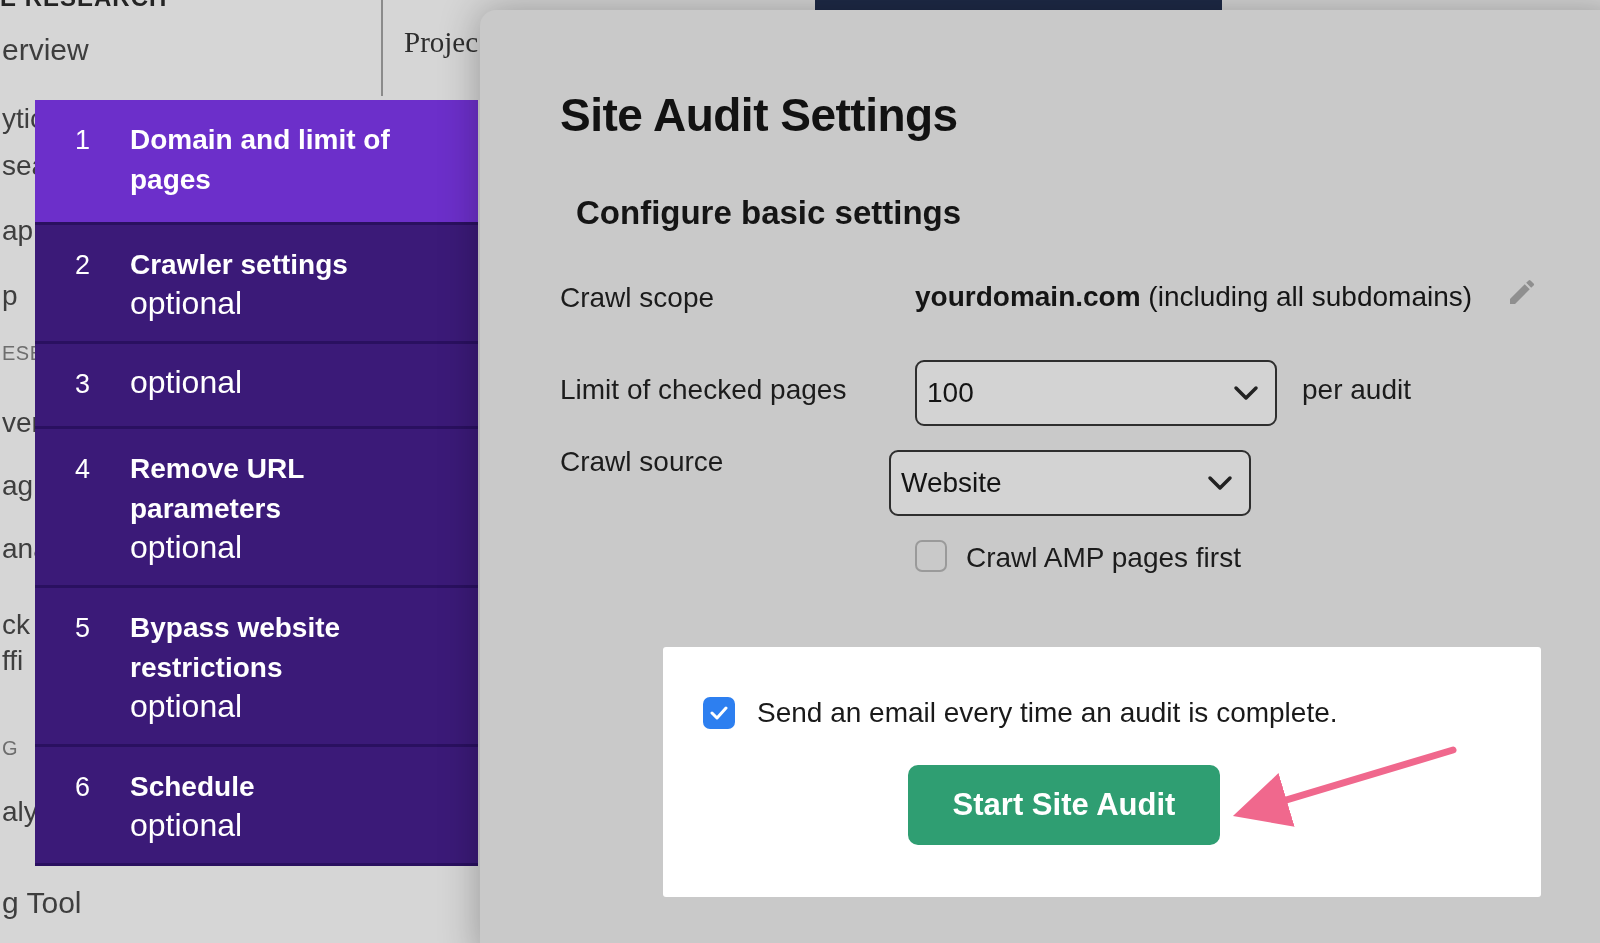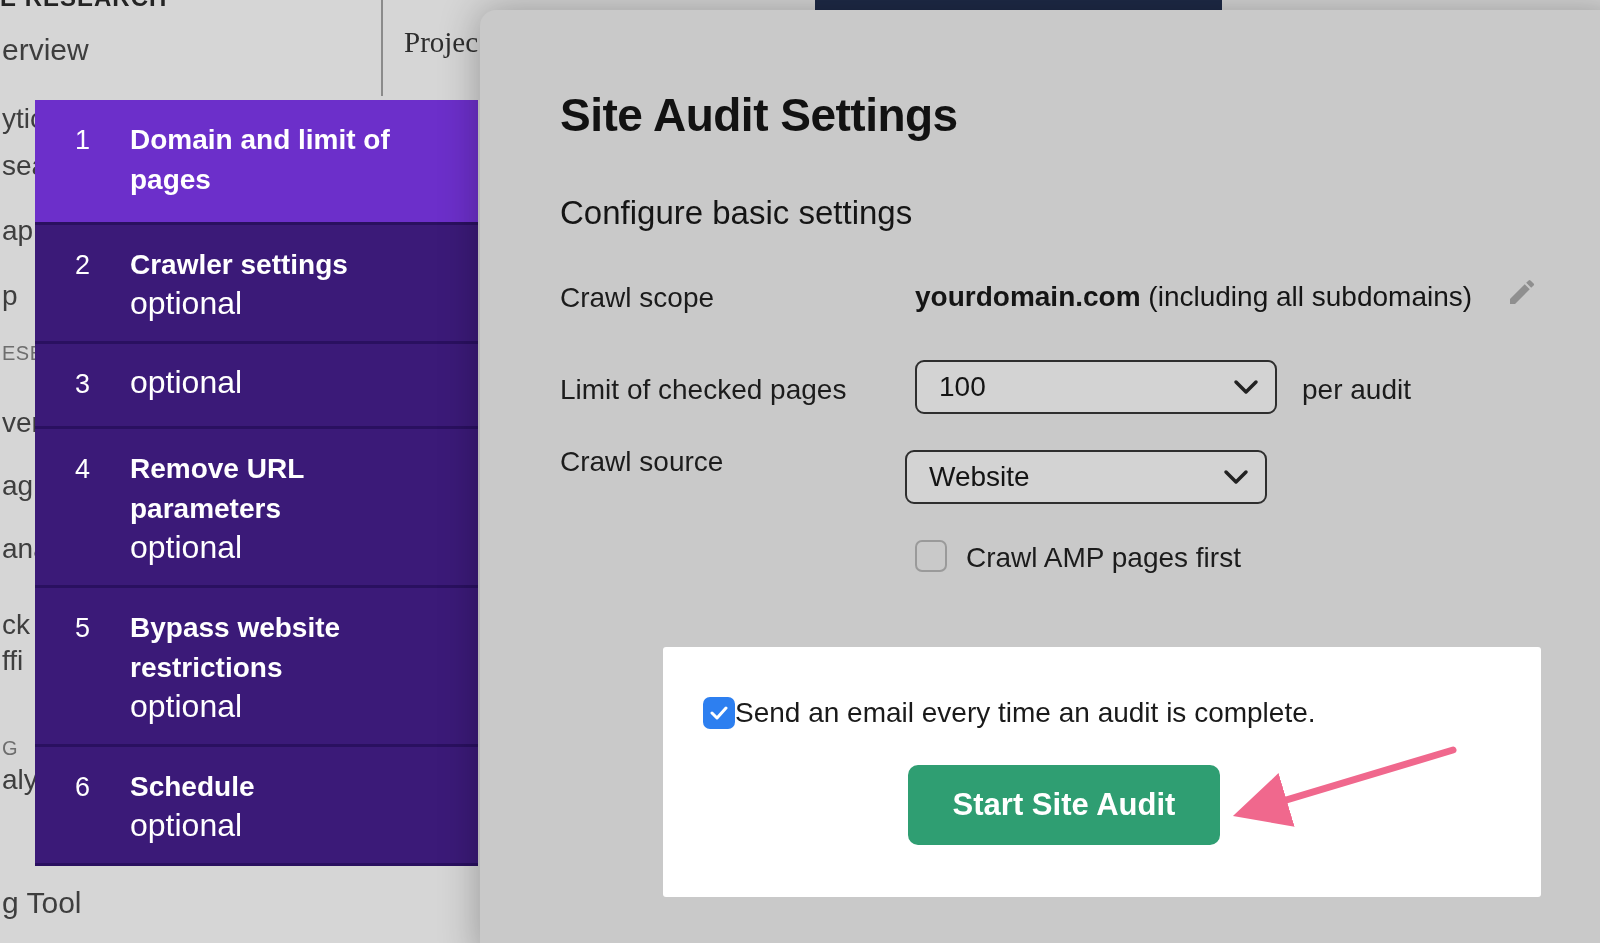--- a/index.html
+++ b/index.html
@@ -34,7 +34,7 @@
   .modal { position:absolute; left:480px; top:10px; width:1140px; height:950px;
            background:#c9c9c9; border-radius:16px 0 0 0; box-shadow:0 0 40px rgba(0,0,0,0.30); }
   .m-title { position:absolute; left:80px; top:78px; font-size:46px; font-weight:700; color:#121212; letter-spacing:-0.5px; }
-  .m-section { position:absolute; left:80px; top:184px; font-size:33px; font-weight:400; color:#151515; }
+  .m-section { position:absolute; left:96px; top:184px; font-size:33px; font-weight:700; color:#151515; }
   .m-label { position:absolute; font-size:28px; color:#1c1c1c; white-space:nowrap; }
   .scope-value { position:absolute; left:435px; top:271px; font-size:28px; color:#151515; white-space:nowrap; }
   .scope-value .bold { font-weight:700; }

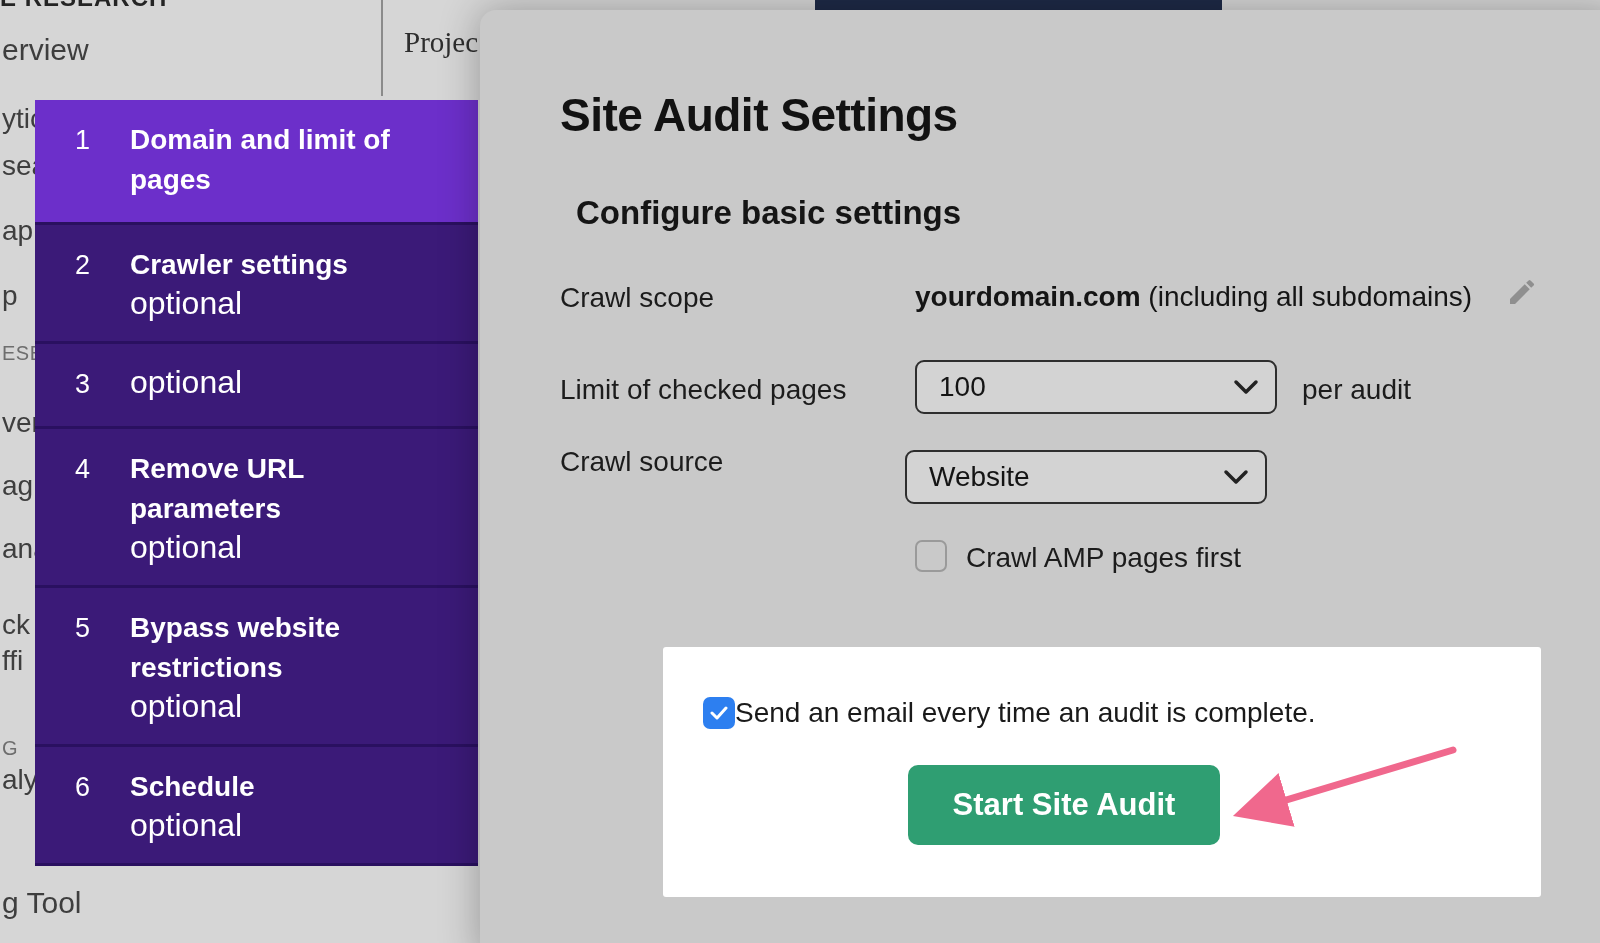--- a/index.html
+++ b/index.html
@@ -39,8 +39,8 @@
   .scope-value { position:absolute; left:435px; top:271px; font-size:28px; color:#151515; white-space:nowrap; }
   .scope-value .bold { font-weight:700; }
   .edit-icon { position:absolute; left:1026px; top:266px; width:32px; height:32px; cursor:pointer; }
-  .dropdown { position:absolute; width:362px; height:54px; background:#d3d3d3; border:2px solid #2e2e2e; border-radius:9px;
-              display:flex; align-items:center; padding:0 16px 0 22px; font-size:28px; color:#141414; cursor:pointer; }
+  .dropdown { position:absolute; width:362px; height:66px; background:#d3d3d3; border:2px solid #2e2e2e; border-radius:9px;
+              display:flex; align-items:center; padding:0 16px 0 10px; font-size:28px; color:#141414; cursor:pointer; }
   .dropdown .chev { margin-left:auto; flex:none; }
   .checkbox { width:32px; height:32px; border-radius:7px; flex:none; }
   .checkbox.unchecked { position:absolute; border:2px solid #9a9a9a; background:transparent; cursor:pointer; }

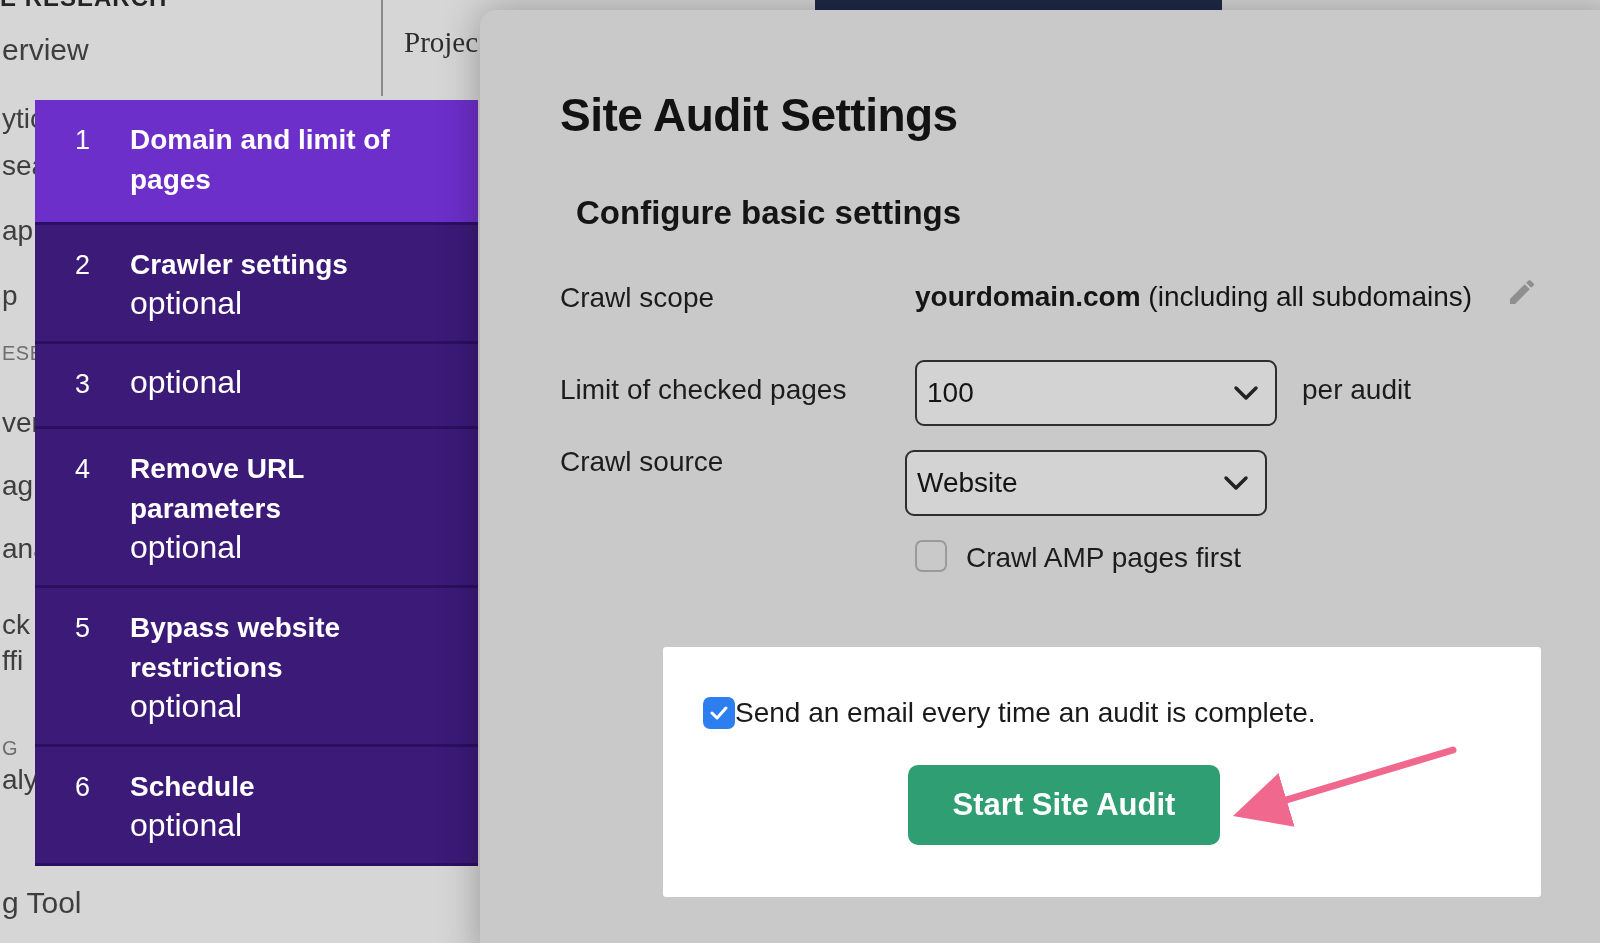--- a/index.html
+++ b/index.html
@@ -156,7 +156,7 @@
   <div class="m-label" style="left:822px; top:364px;">per audit</div>
 
   <div class="m-label" style="left:80px; top:436px;">Crawl source</div>
-  <div class="dropdown" style="left:425px; top:440px;align-items:center;">
+  <div class="dropdown" style="left:409px; top:440px;align-items:center;">
     <span>Website</span>
     <svg class="chev" width="26" height="16" viewBox="0 0 26 16">
       <polyline points="3,3 13,13 23,3" fill="none" stroke="#222" stroke-width="3.5" stroke-linecap="round" stroke-linejoin="round"></polyline>

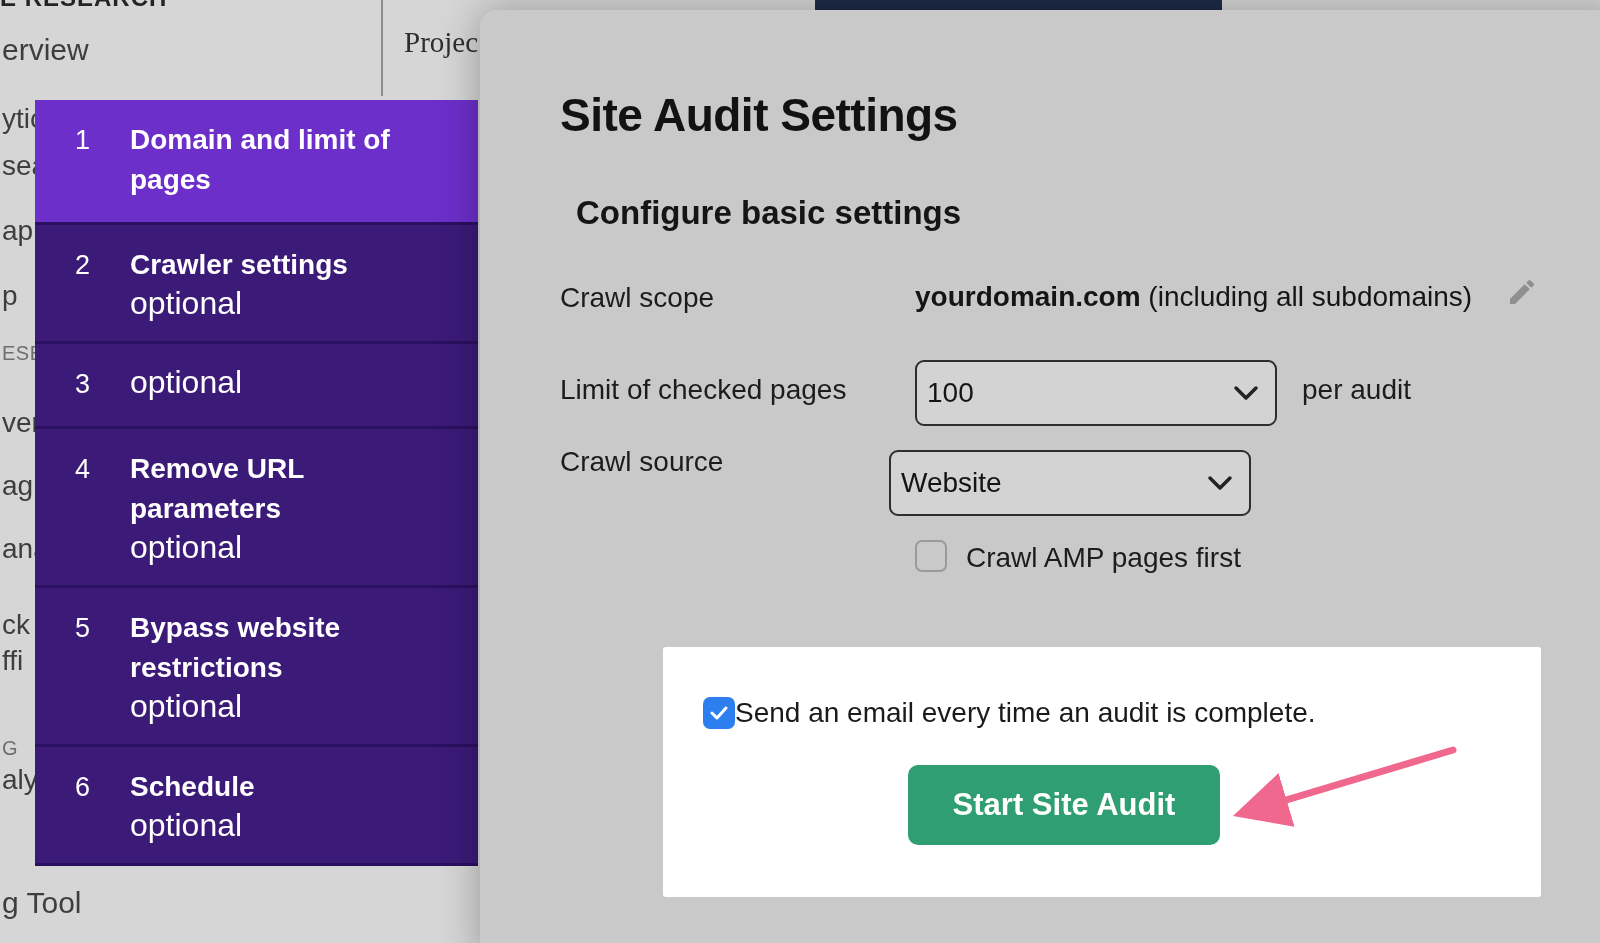--- a/index.html
+++ b/index.html
@@ -48,7 +48,7 @@
 
   .white-box { position:absolute; left:183px; top:637px; width:878px; height:250px; background:#ffffff; border-radius:3px; }
   .email-row { position:absolute; left:40px; top:50px; display:flex; align-items:center; }
-  .email-label { font-size:28px; color:#1a1a1a; white-space:nowrap; }
+  .email-label { font-size:28px; color:#1a1a1a; margin-left:22px; white-space:nowrap; }
   .start-btn { position:absolute; left:245px; top:118px; width:312px; height:80px;
                background:#2f9e72; border:none; border-radius:10px;
                color:#ffffff; font-size:31px; font-weight:600; font-family:inherit; cursor:pointer; }

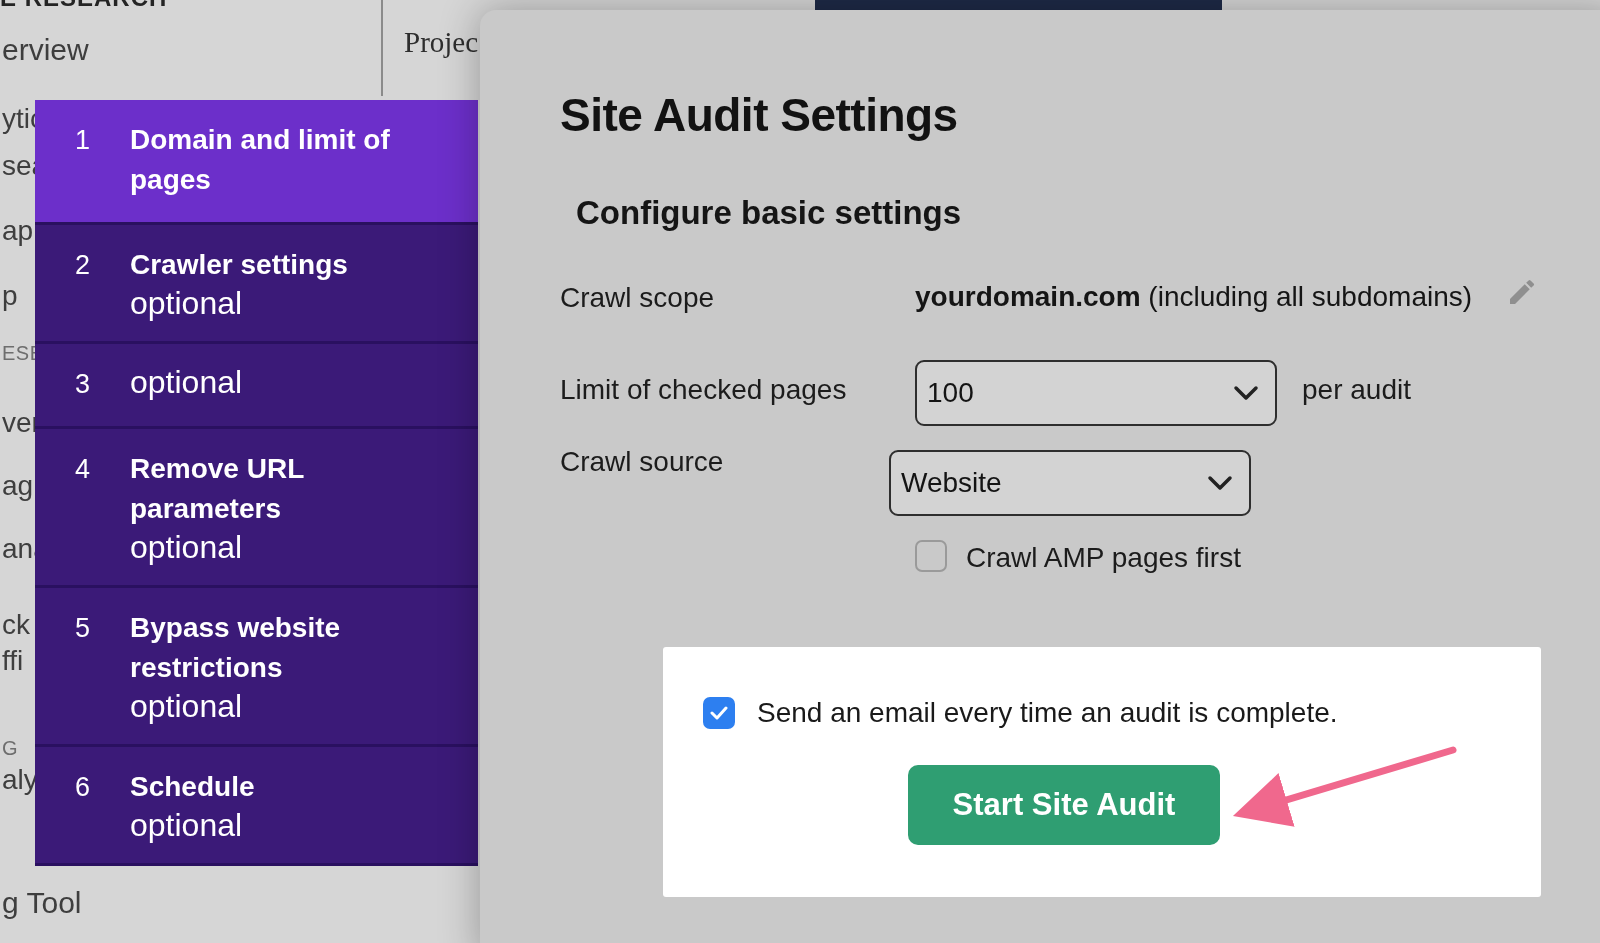--- a/index.html
+++ b/index.html
@@ -74,7 +74,7 @@
   <div class="frag" style="top:580px;margin-top:29px;">ck</div>
   <div class="frag" style="top:645px;">ffi</div>
   <div class="frag small" style="top:737px;">G</div>
-  <div class="frag" style="top:764px;">aly</div>
+  <div class="frag" style="top:796px;">aly</div>
   <div class="frag" style="top:886px; font-size:30px;">g Tool</div>
 
   <div class="v-divider"></div>

